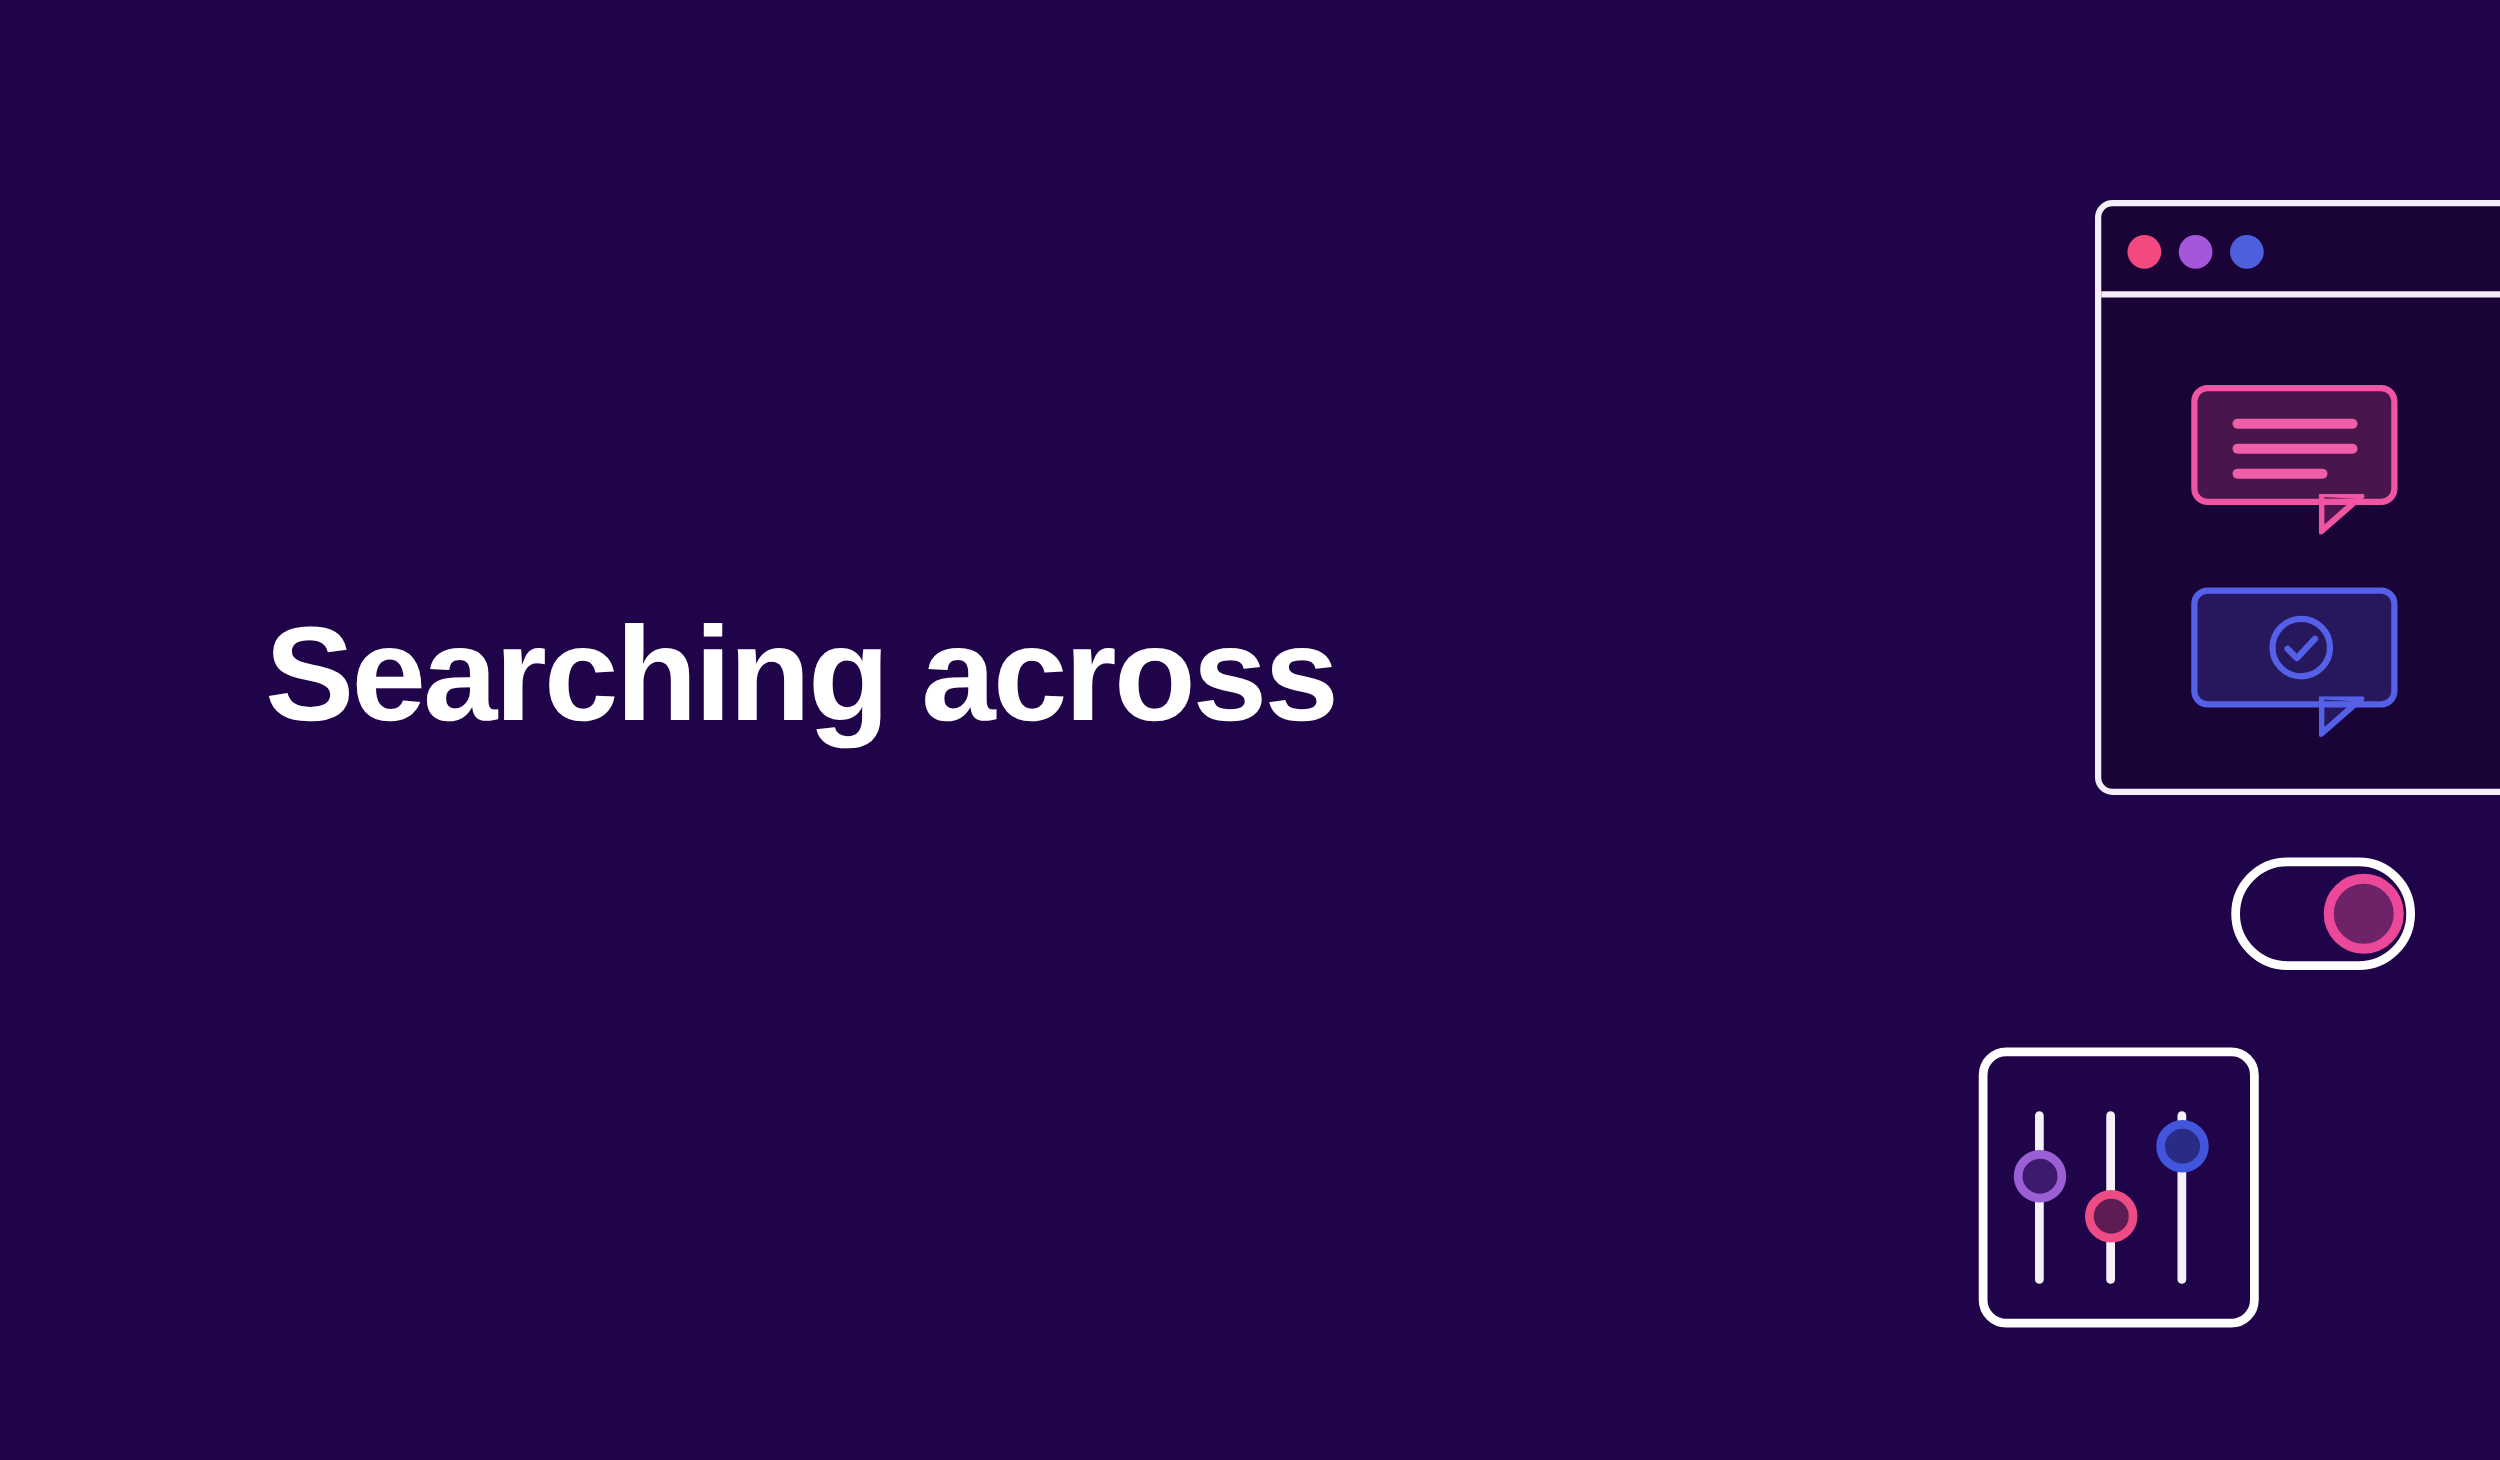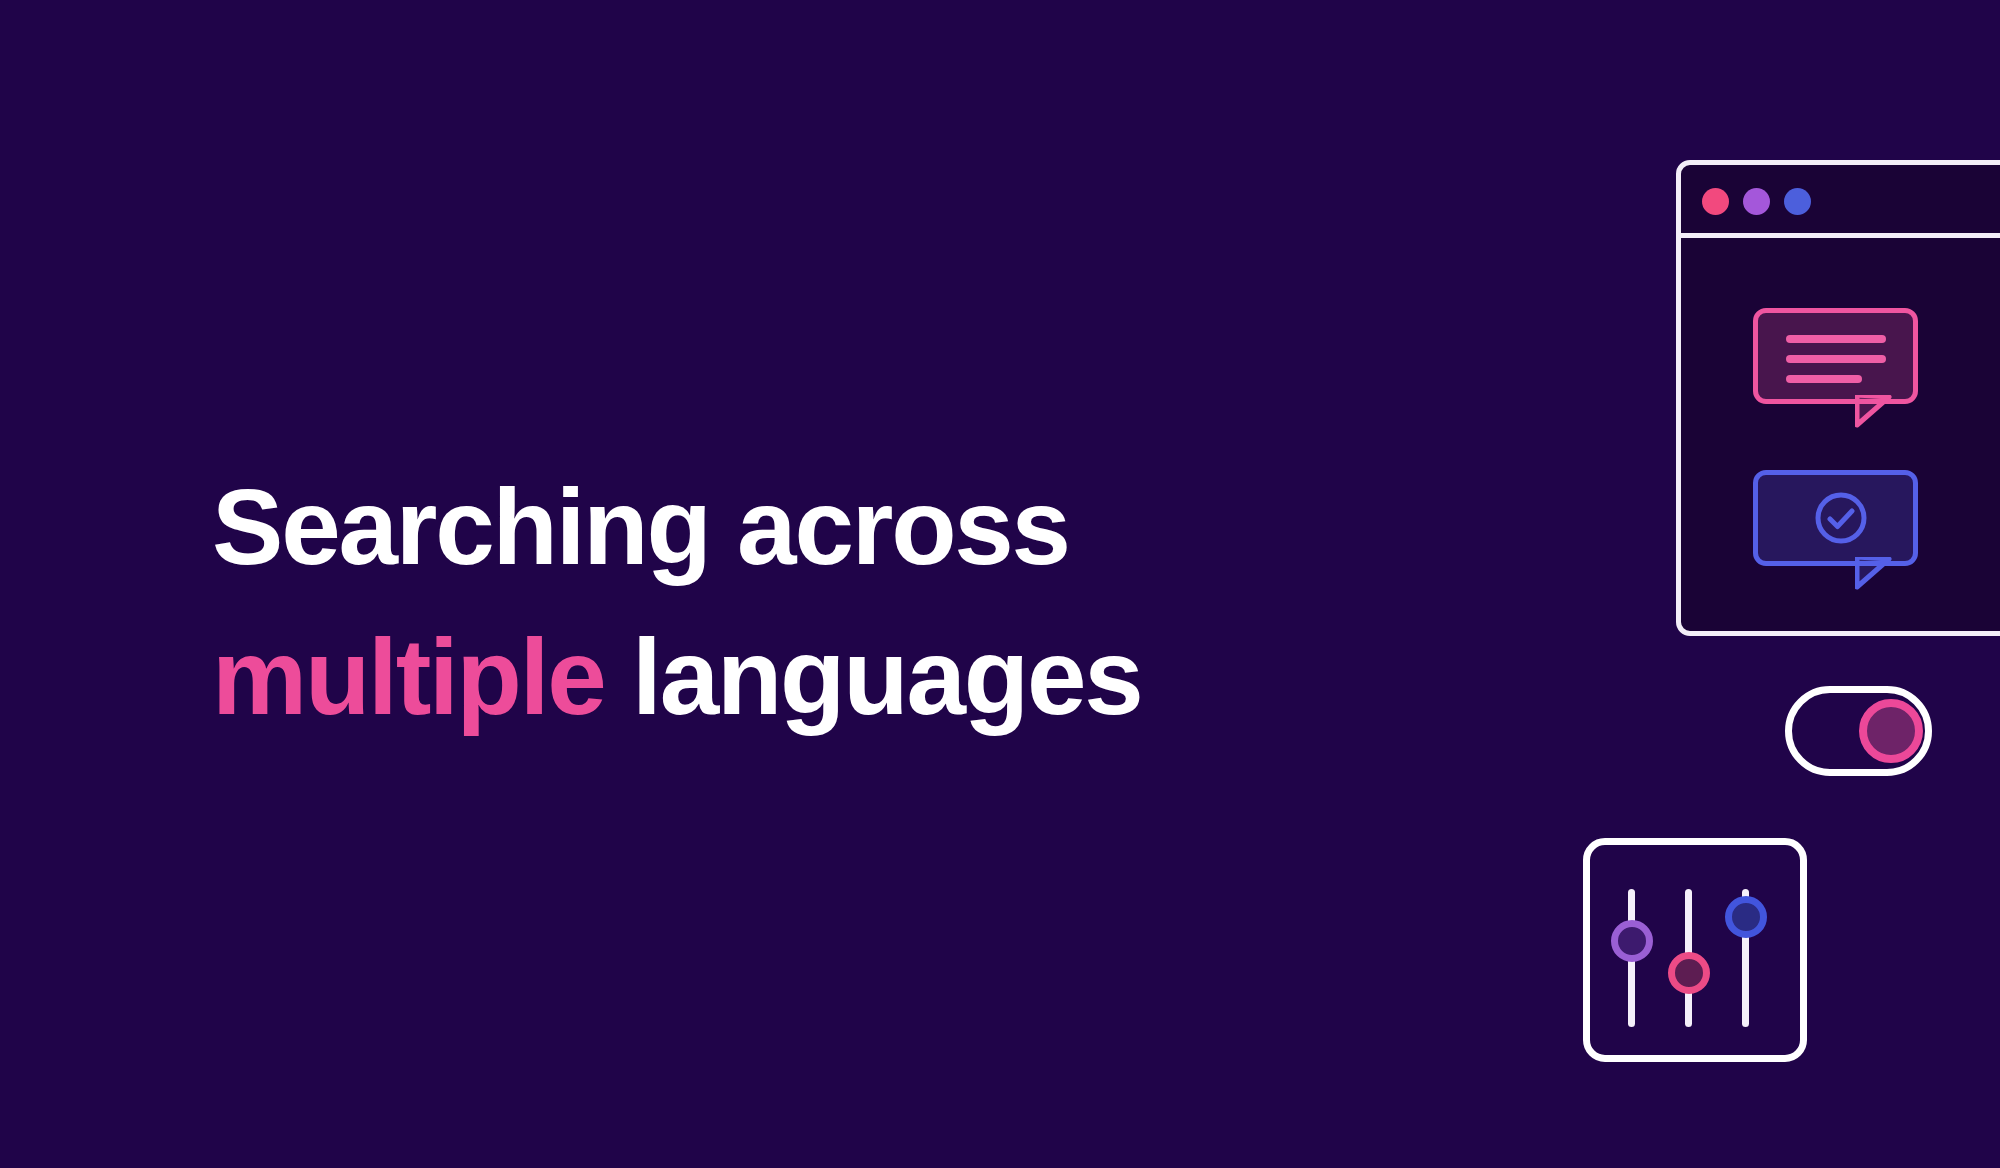--- a/index.html
+++ b/index.html
@@ -23,7 +23,7 @@
   #headline {
     position: absolute;
     left: 212px;
-    top: 452px;
+    top: 464px;
     width: 1120px;
   }
   .headline-line {

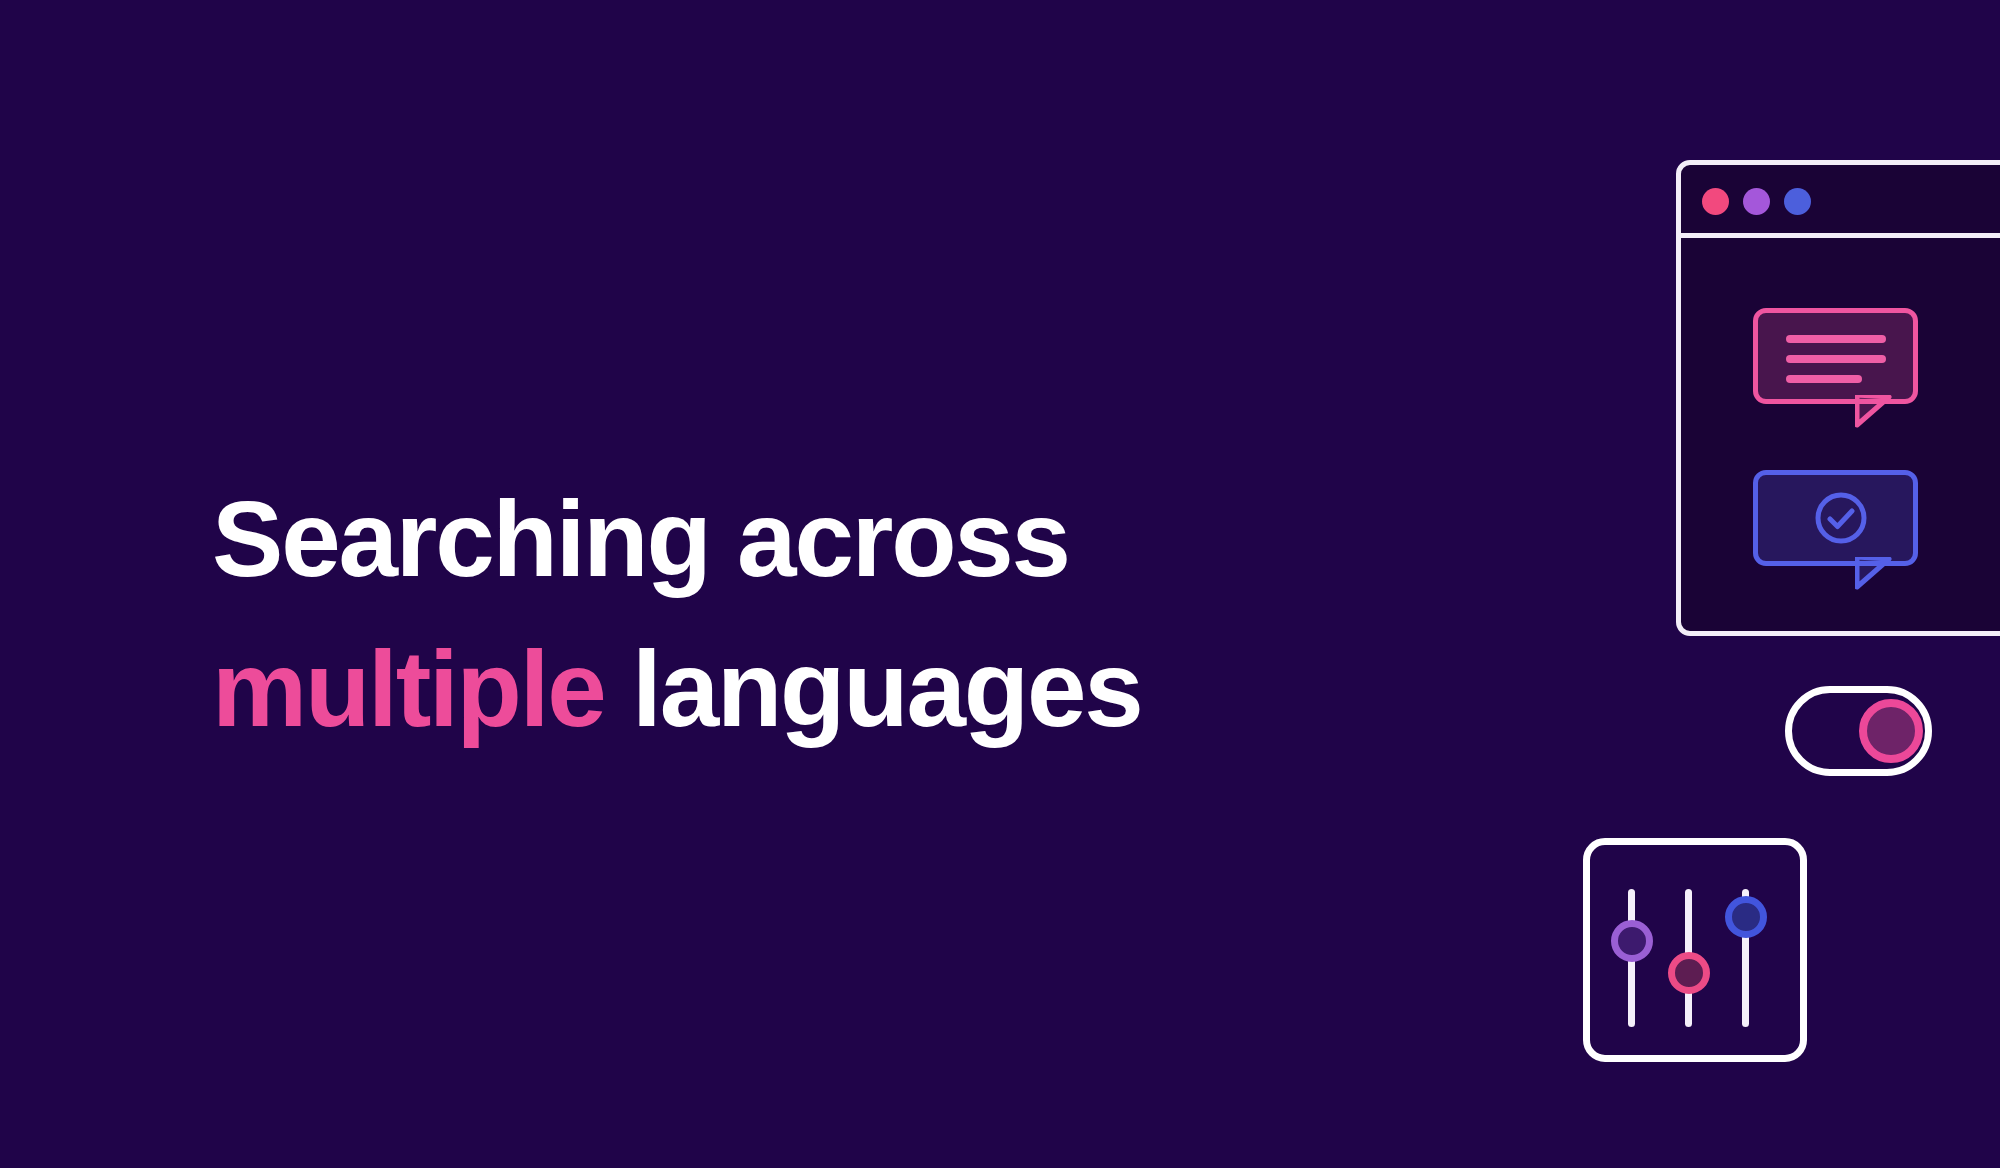--- a/index.html
+++ b/index.html
@@ -209,7 +209,6 @@
 
   <div id="headline">
     <div class="headline-line">Searching across</div>
-    <div class="headline-line"><span class="hl-accent">multiple</span><span> languages</span></div>
   </div>
 
   <div id="browser-window">

